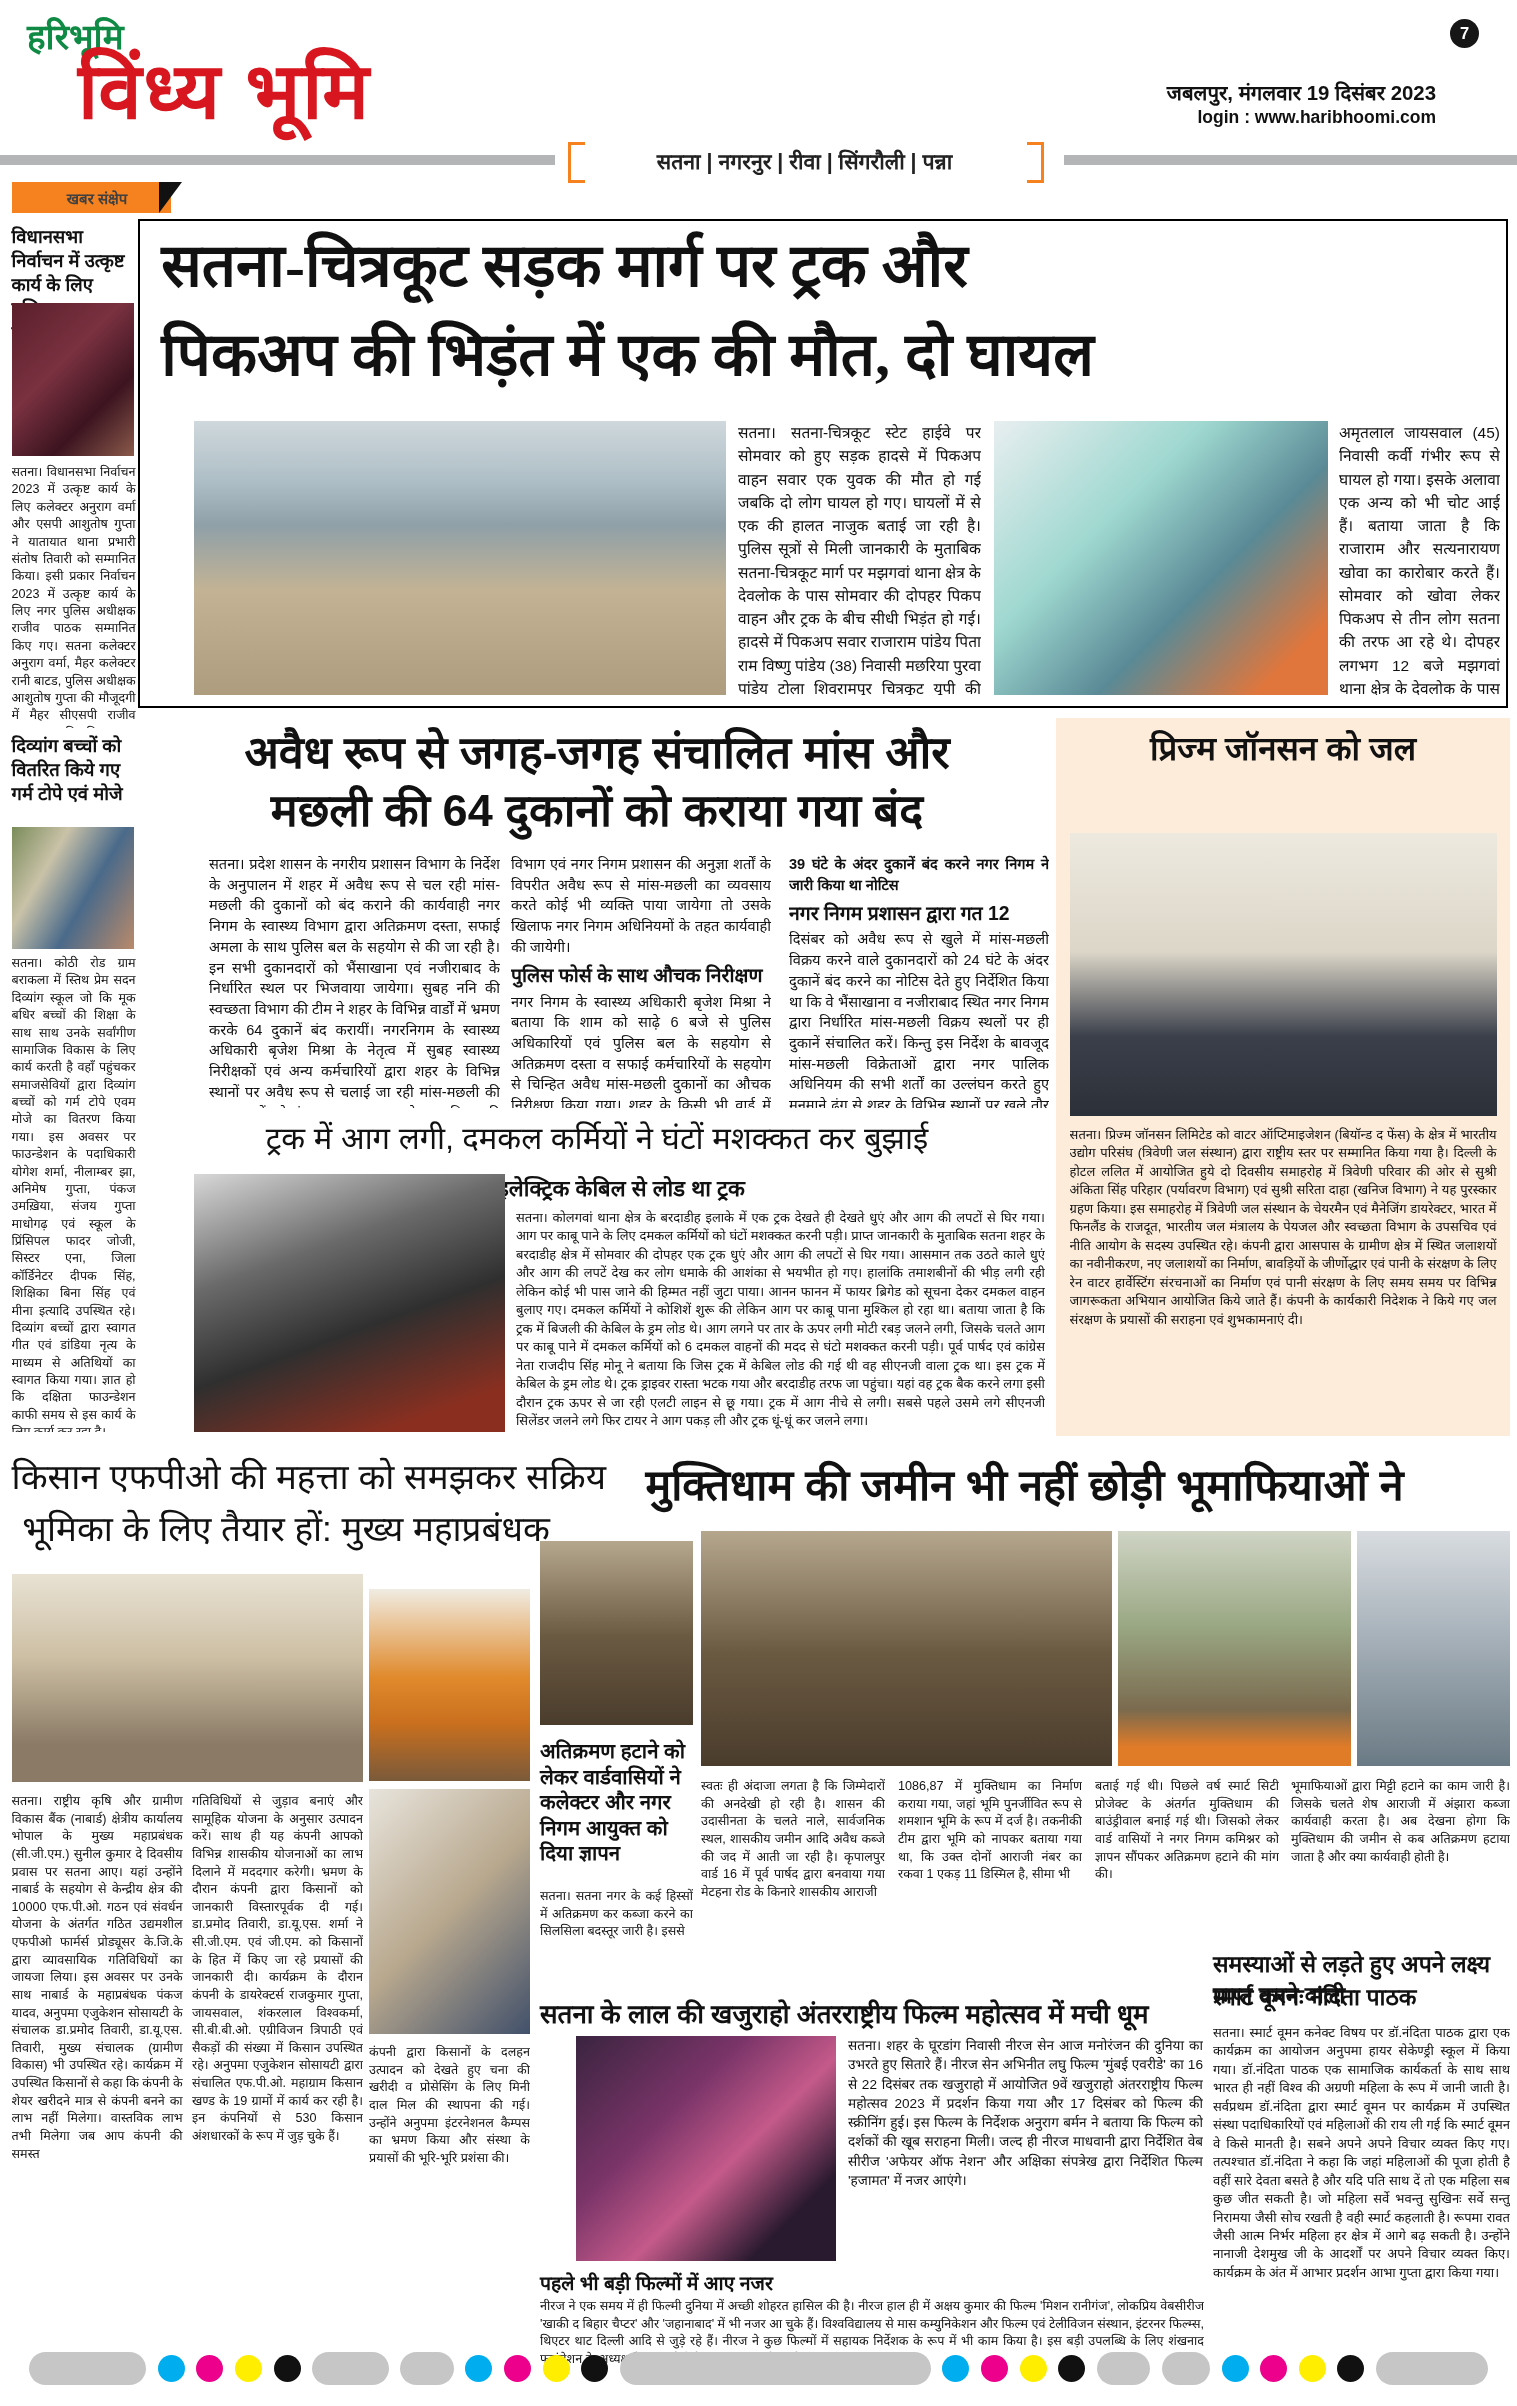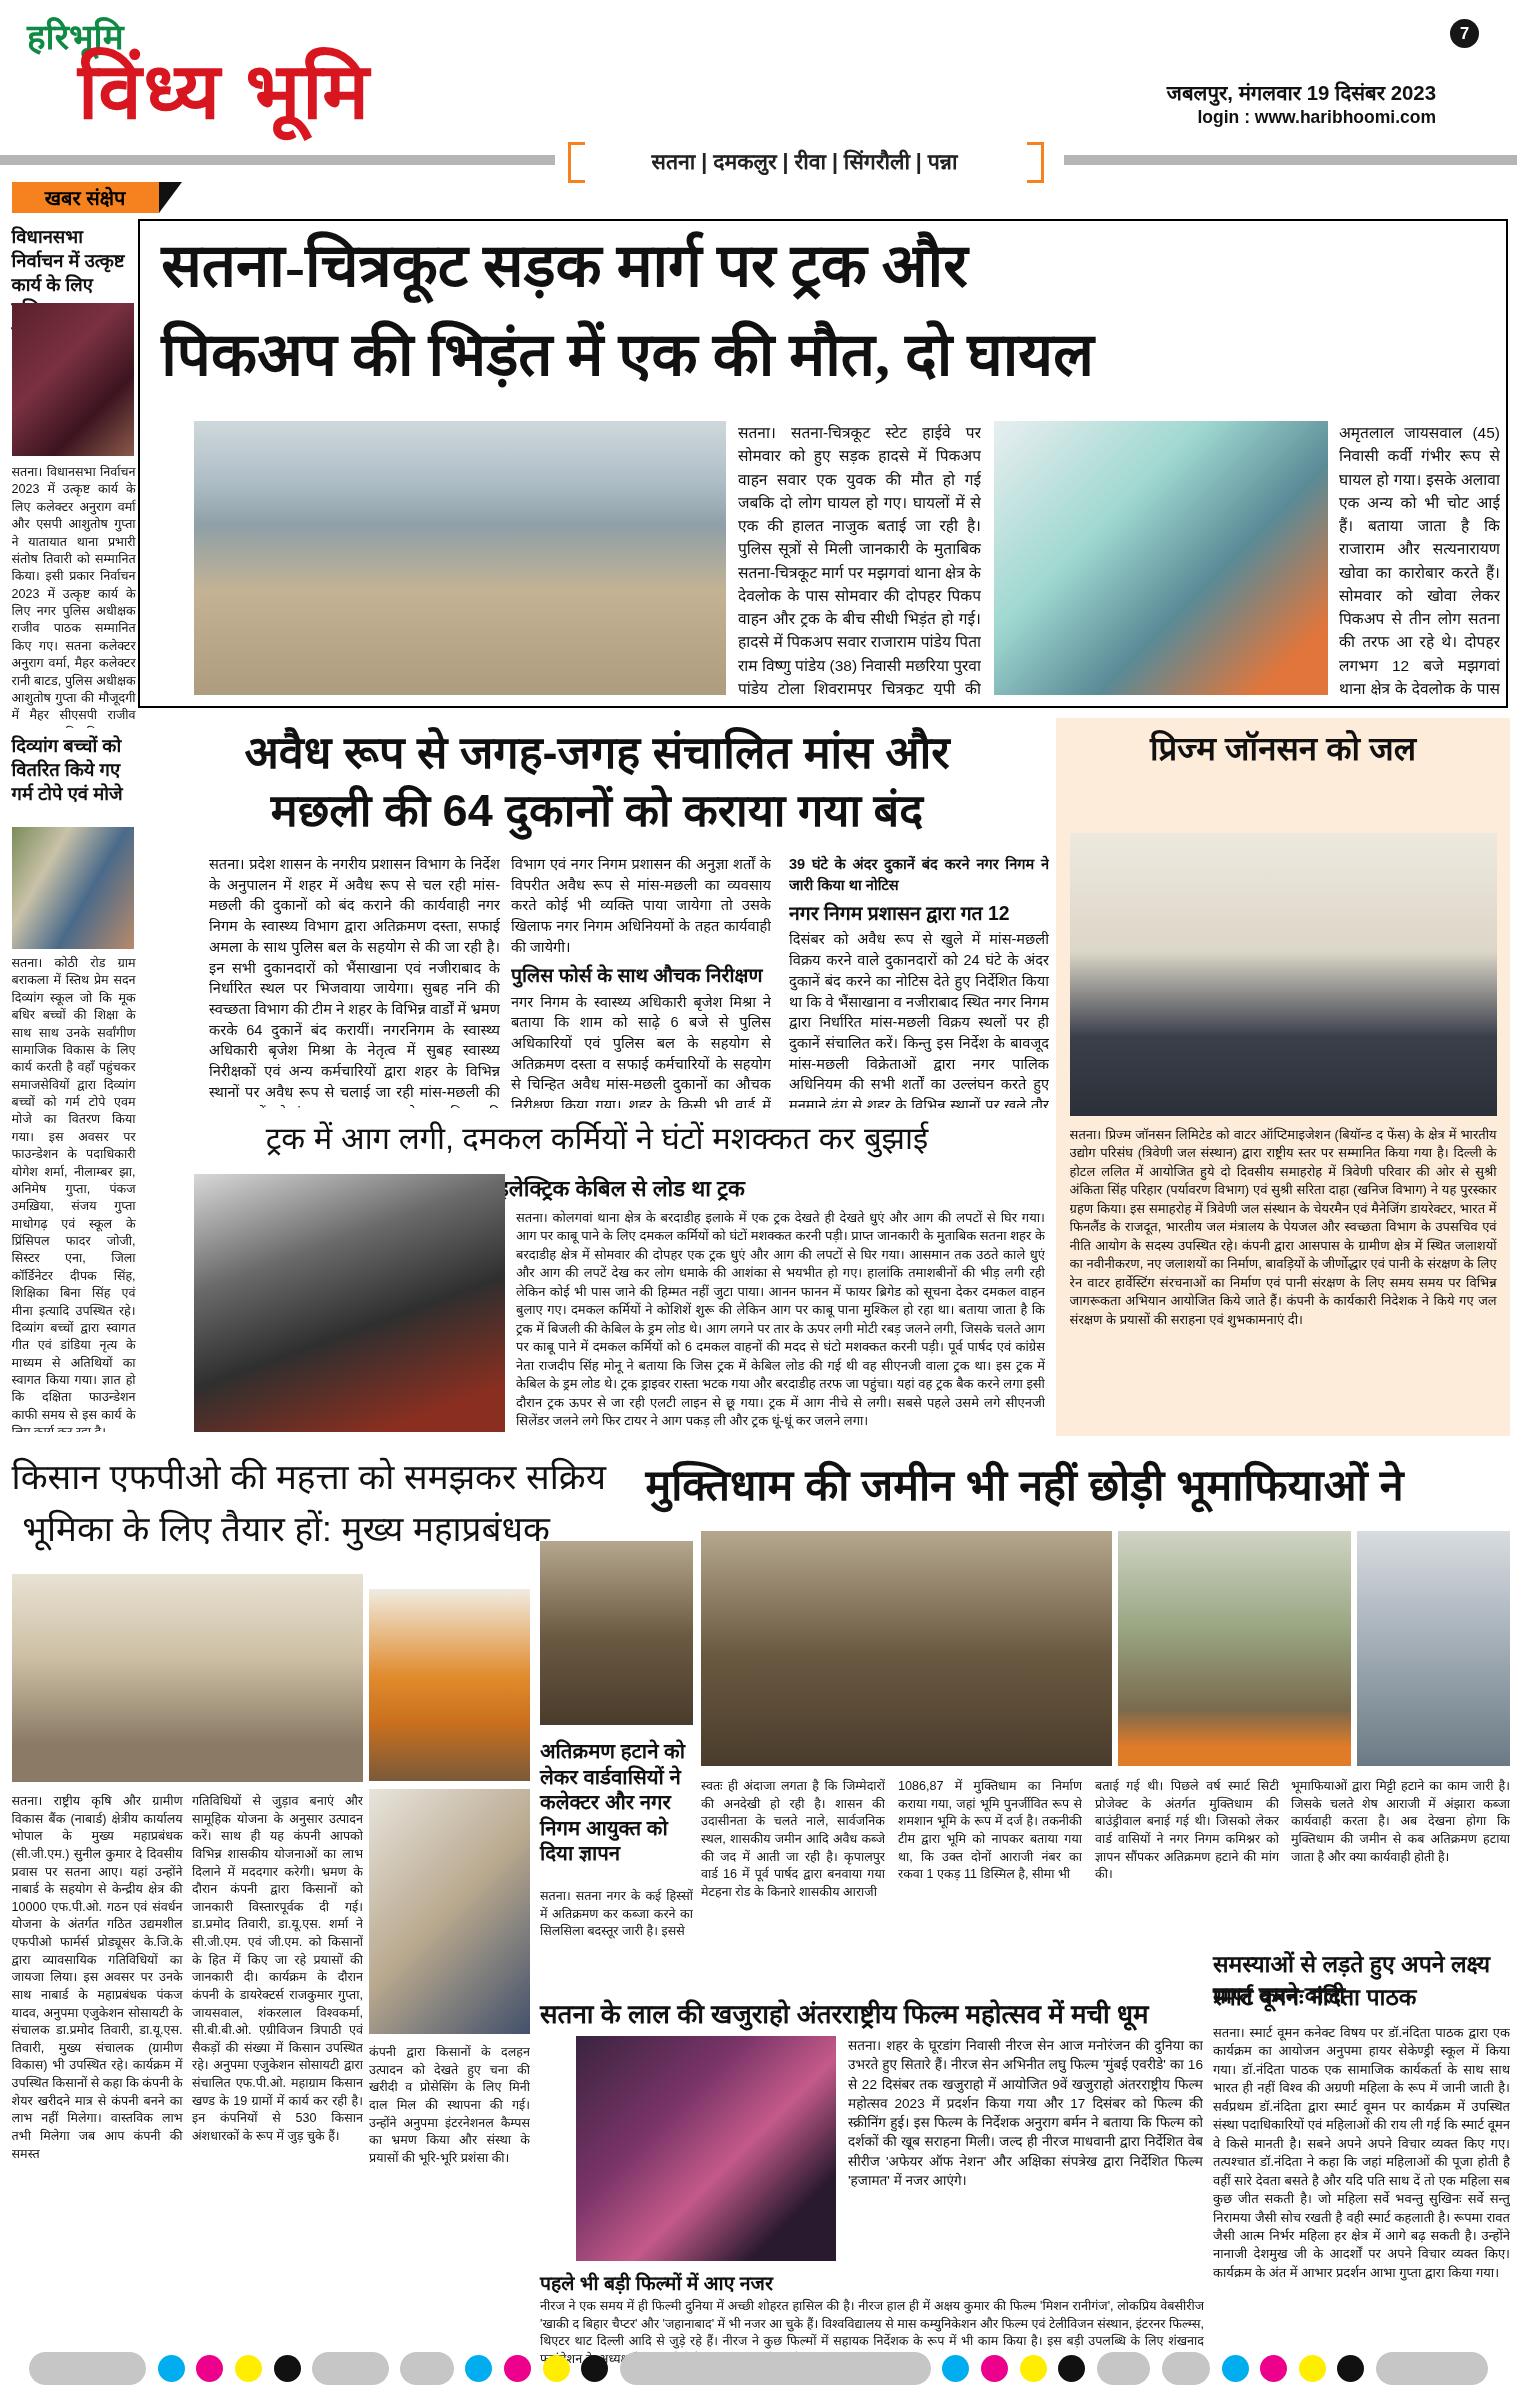--- a/index.html
+++ b/index.html
@@ -82,7 +82,7 @@
   <div class="abs grey-bar" style="left:1064px;top:155px;width:454px;"></div>
   <div class="abs bracket l" style="left:568px;top:142px;"></div>
   <div class="abs bracket r" style="left:1027px;top:142px;"></div>
-  <div class="abs cities" style="left:586px;top:146px;width:437px;">सतना | दमकलुर | रीवा | सिंगरौली | पन्ना</div>
+  <div class="abs cities" style="left:586px;top:146px;width:437px;">सतना | नगरनुर | रीवा | सिंगरौली | पन्ना</div>
 
   <div class="abs brief-tab" style="left:11.6px;top:182px;width:147px;height:31px;">खबर संक्षेप</div>
   <div class="abs tab-fold" style="left:159px;top:182px;"></div>

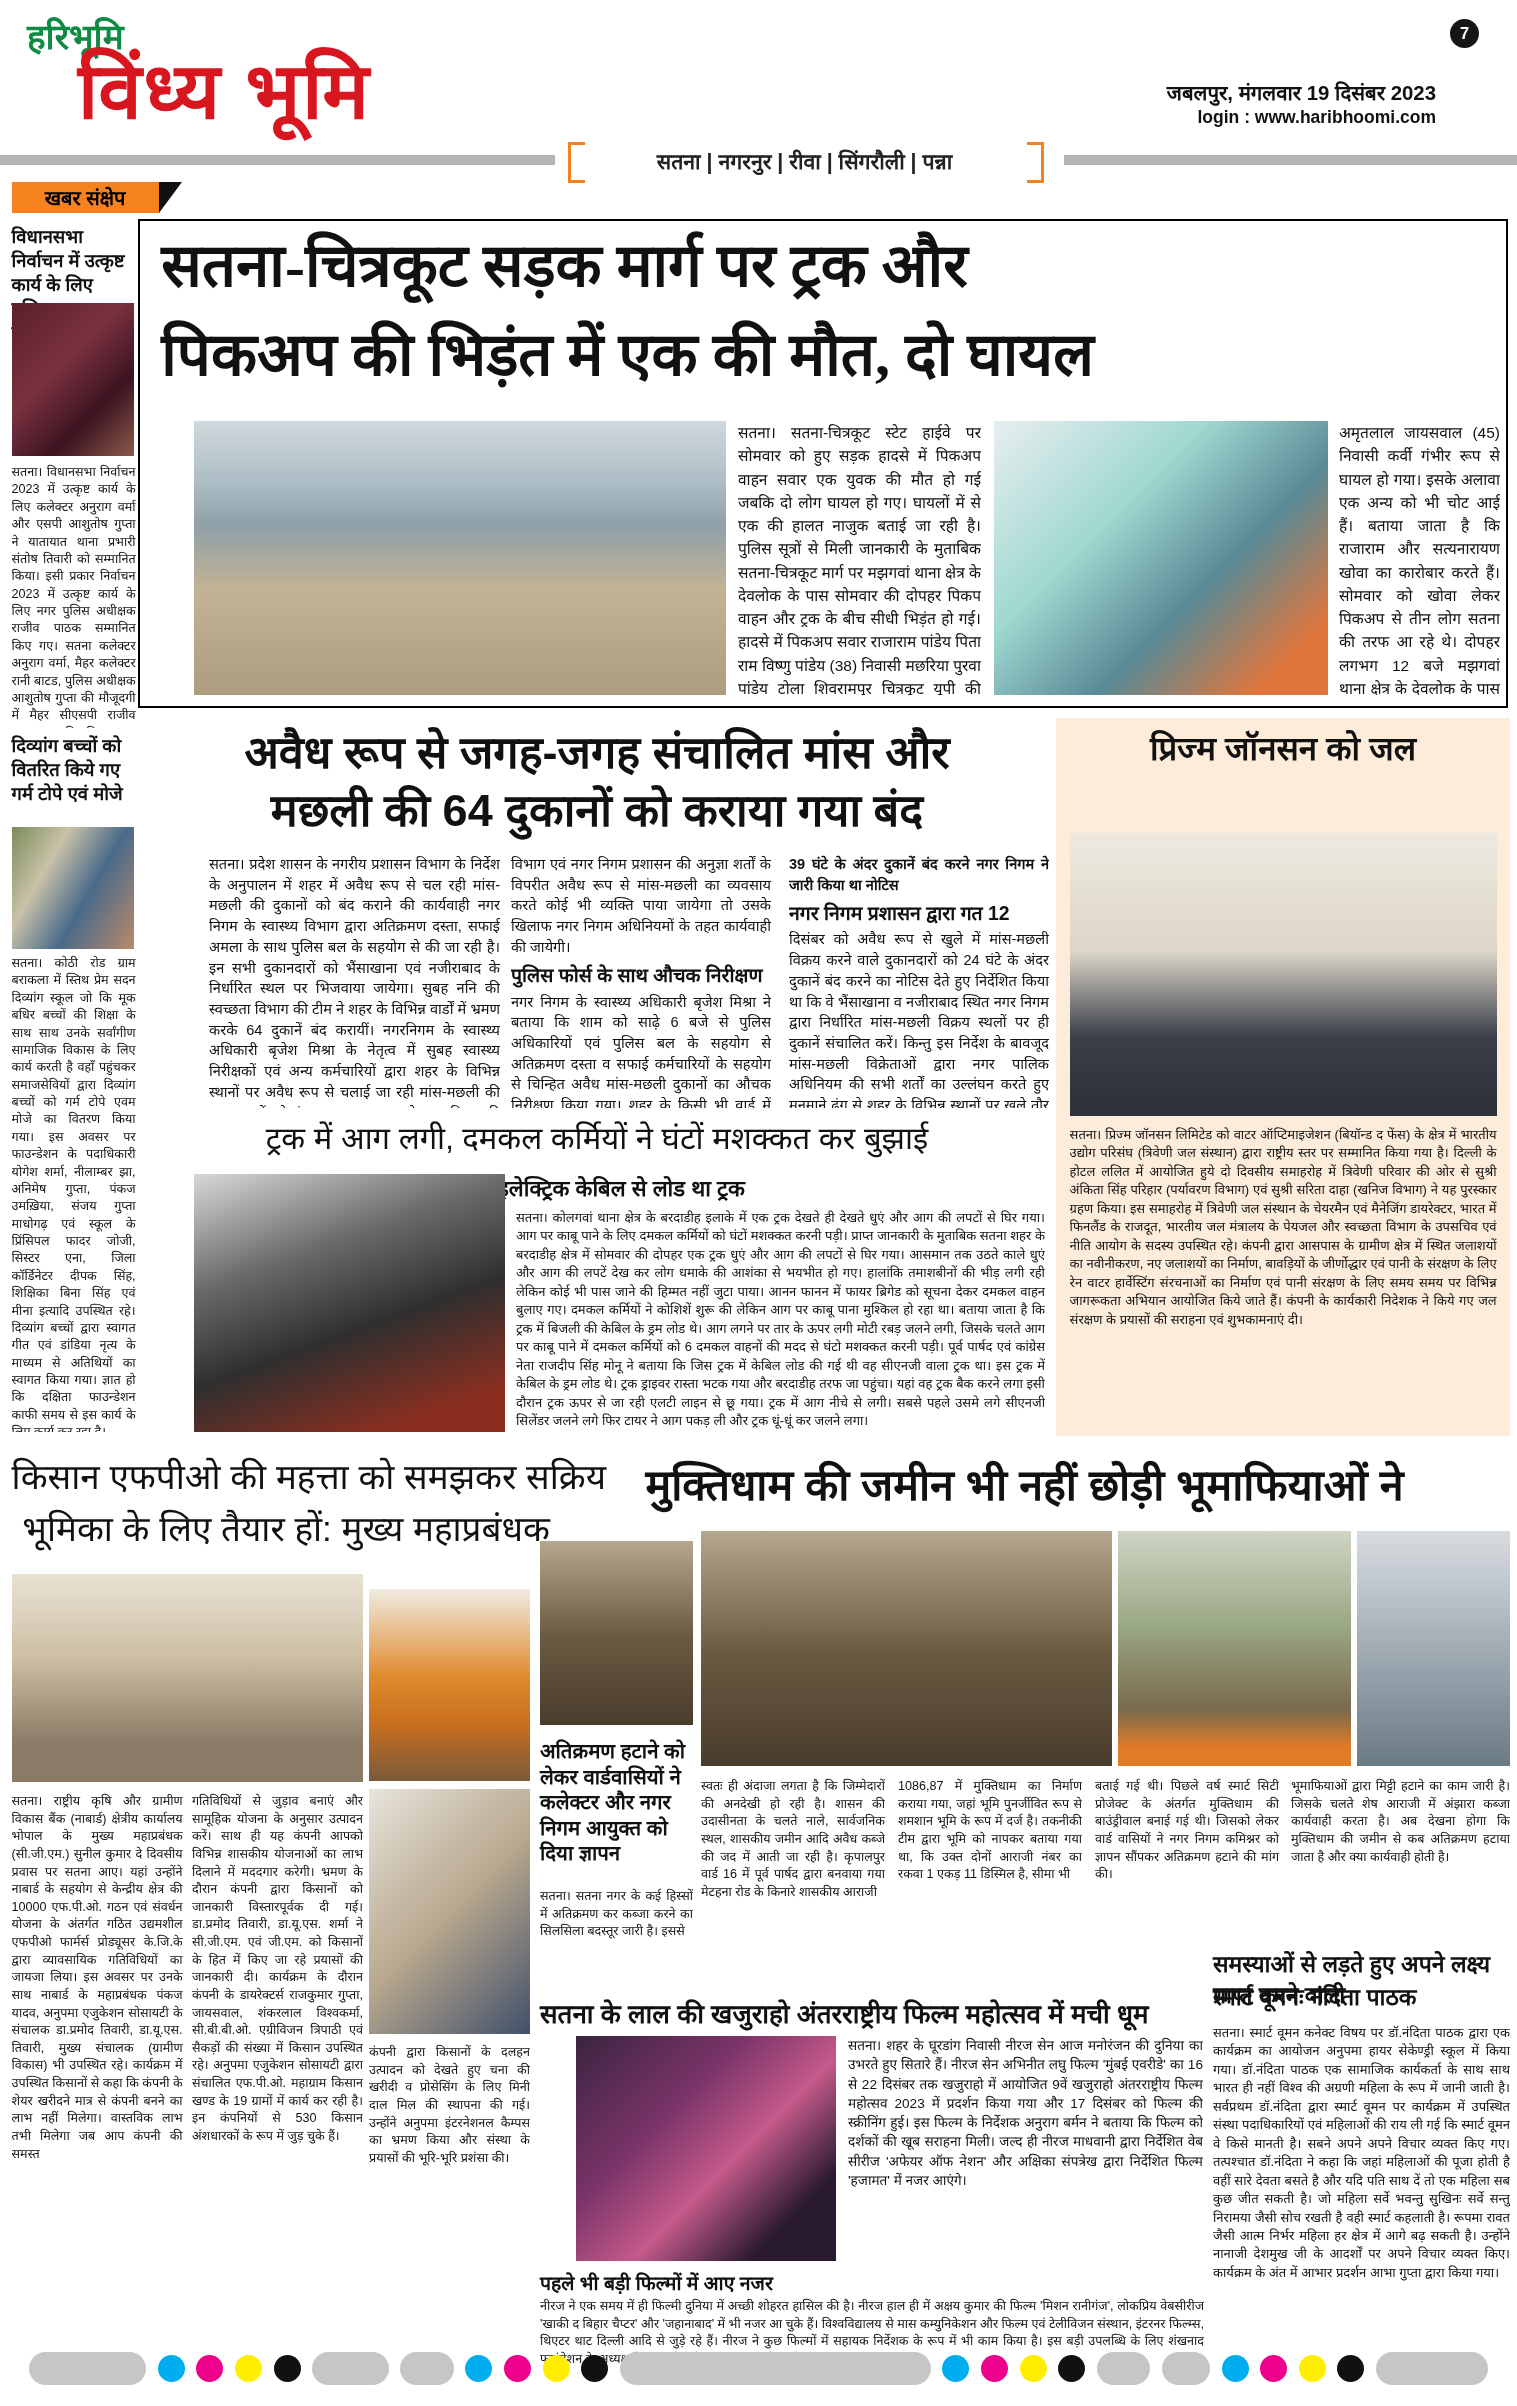--- a/index.html
+++ b/index.html
@@ -21,8 +21,8 @@
   .bracket.l{border-right:none;}
   .bracket.r{border-left:none;}
   
-  .brief-tab{background:#f5821f;color:#000000;font-weight:bold;font-size:20px;
-             display:flex;align-items:center;justify-content:center;}
+  .brief-tab{background:#f5821f;color:#404040;font-weight:bold;font-size:15px;
+             display:flex;align-items:center;justify-content:center;padding-left:12px;}
   .tab-fold{width:0;height:0;border-top:31px solid #111;border-right:23px solid transparent;}
   .brief-head{font-size:18.4px;font-weight:bold;line-height:1.3;}
   .brief-body{font-size:12.6px;line-height:1.38;text-align:justify;overflow:hidden;}

